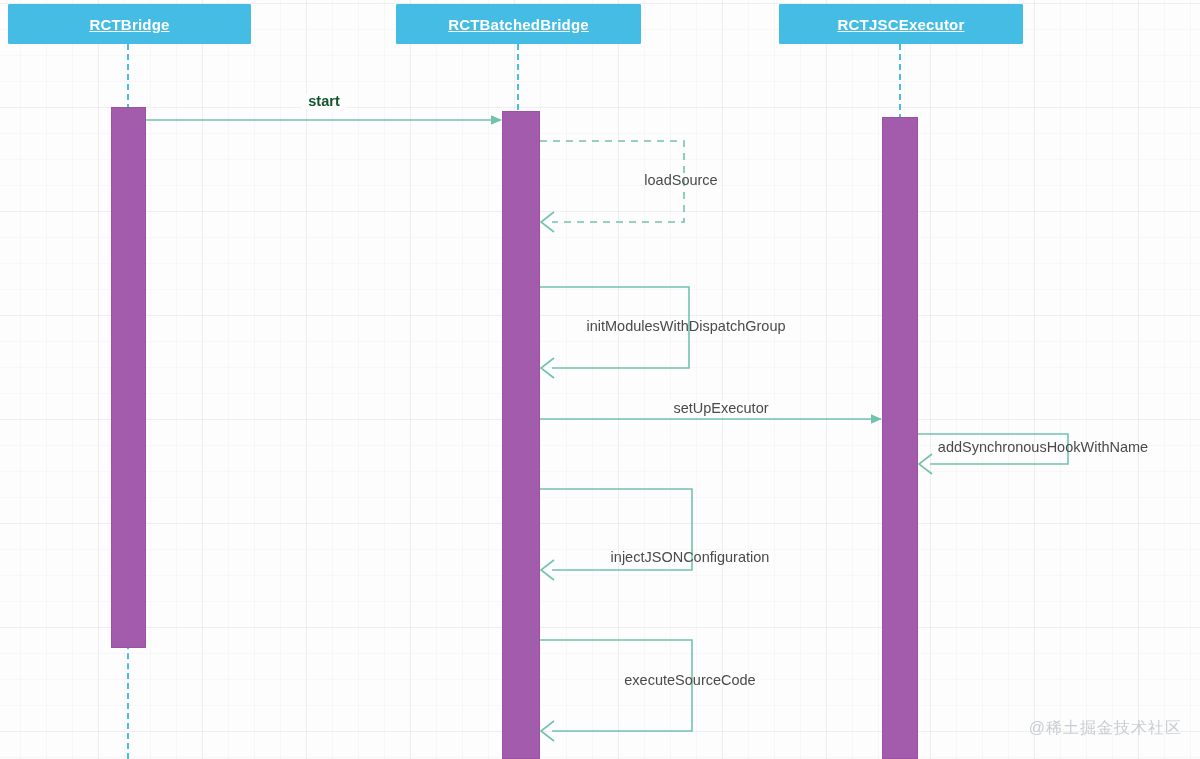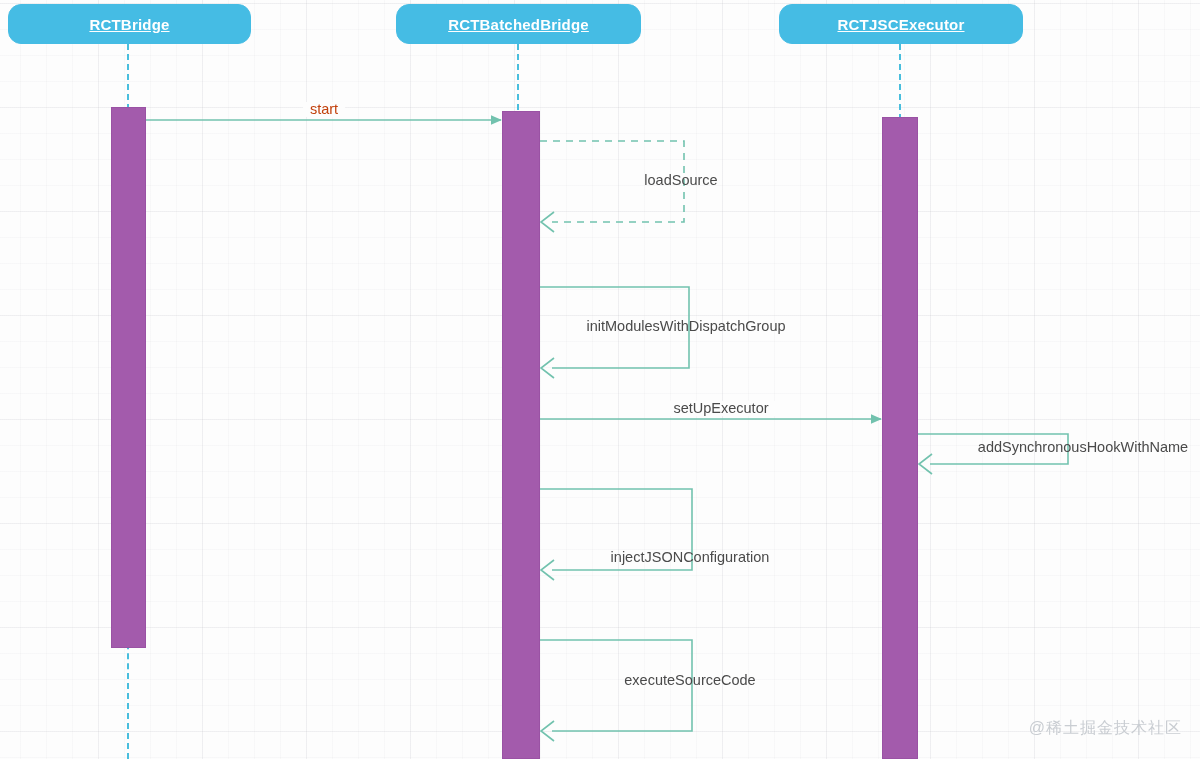--- a/index.html
+++ b/index.html
@@ -38,7 +38,7 @@
     box-sizing: border-box;
     background: #45BCE4;
     border: 1px solid #45BCE4;
-    border-radius: 13px;
+    border-radius: 1px;
     display: flex;
     align-items: center;
     justify-content: center;

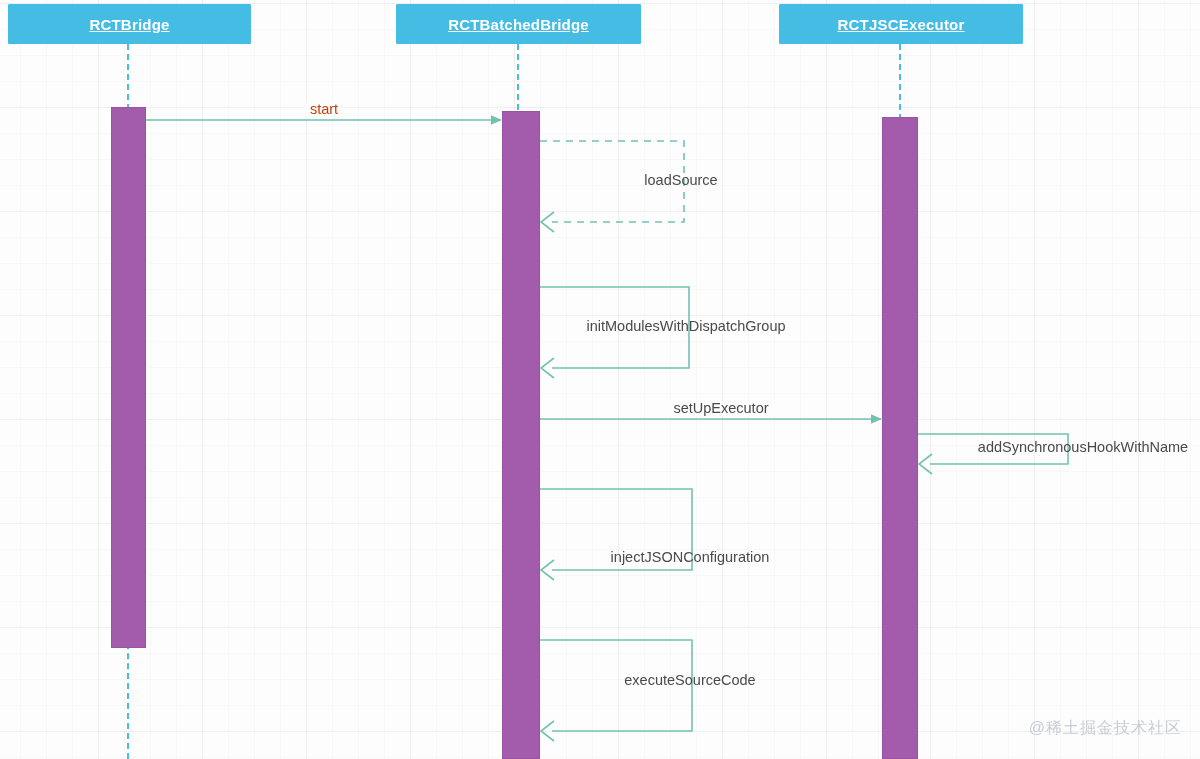--- a/index.html
+++ b/index.html
@@ -145,7 +145,7 @@
       <path d="M 554 721 L 541 731 L 554 741" fill="none" stroke="#72C2AE" stroke-width="1.6" stroke-linecap="butt" stroke-linejoin="miter"></path>
     </svg>
 
-  <div class="msg-label centered" id="m0" style="left: 324px; top: 102px; color: #c2410c; background: rgb(253, 253, 253); padding: 0px 7px;">start</div>
+  <div class="msg-label centered" id="m0" style="left: 324px; top: 94px; color: #14532d; background: rgb(253, 253, 253); padding: 0px 7px; font-weight: bold;">start</div>
   <div class="msg-label centered" id="m1" style="left: 681px; top: 173px; color: rgb(74, 74, 74);">loadSource</div>
   <div class="msg-label centered" id="m2" style="left: 686px; top: 319px; color: rgb(74, 74, 74);">initModulesWithDispatchGroup</div>
   <div class="msg-label centered" id="m3" style="left: 721px; top: 401px; color: rgb(74, 74, 74); background: rgb(253, 253, 253); padding: 0px 7px; text-align: right;">setUpExecutor</div>

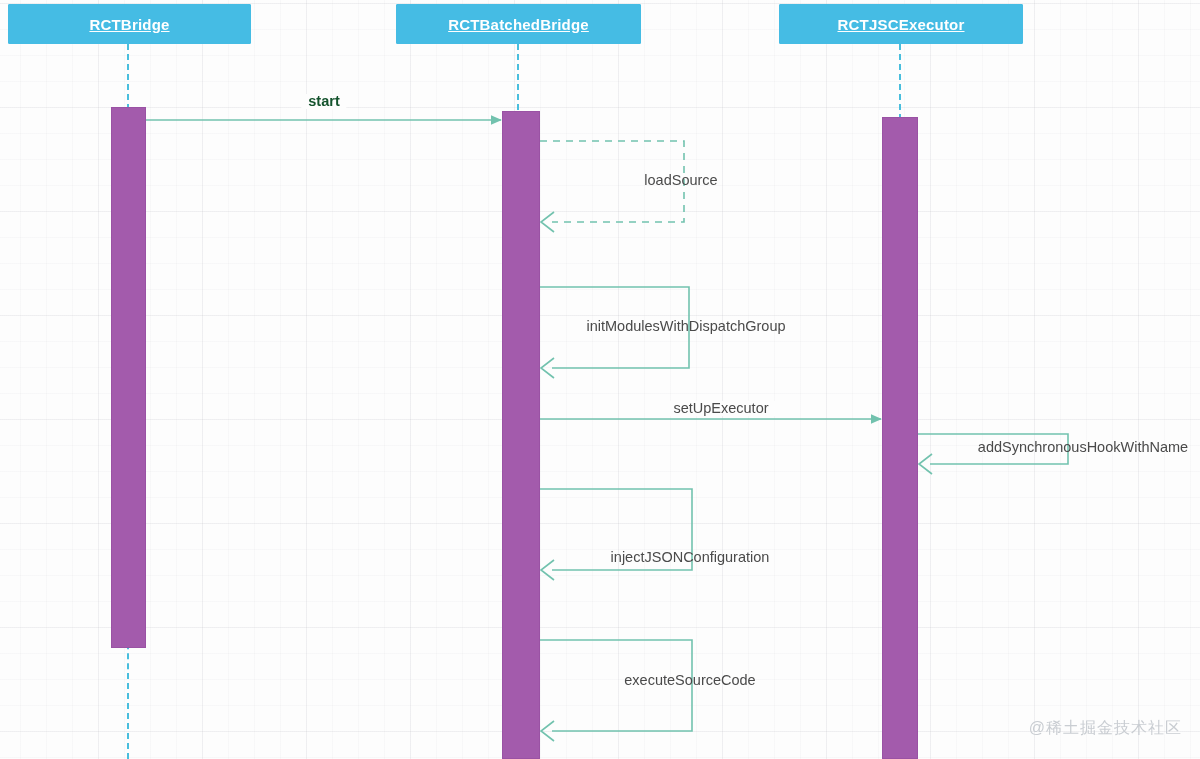--- a/index.html
+++ b/index.html
@@ -149,7 +149,7 @@
   <div class="msg-label centered" id="m1" style="left: 681px; top: 173px; color: rgb(74, 74, 74);">loadSource</div>
   <div class="msg-label centered" id="m2" style="left: 686px; top: 319px; color: rgb(74, 74, 74);">initModulesWithDispatchGroup</div>
   <div class="msg-label centered" id="m3" style="left: 721px; top: 401px; color: rgb(74, 74, 74); background: rgb(253, 253, 253); padding: 0px 7px; text-align: right;">setUpExecutor</div>
-  <div class="msg-label centered" id="m4" style="left: 1043px; top: 440px; color: rgb(74, 74, 74); margin-left: 40px;">addSynchronousHookWithName</div>
+  <div class="msg-label centered" id="m4" style="left: 1043px; top: 440px; color: rgb(74, 74, 74);">addSynchronousHookWithName</div>
   <div class="msg-label centered" id="m5" style="left: 690px; top: 550px; color: rgb(74, 74, 74);">injectJSONConfiguration</div>
   <div class="msg-label centered" id="m6" style="left: 690px; top: 673px; color: rgb(74, 74, 74);">executeSourceCode</div>
 

